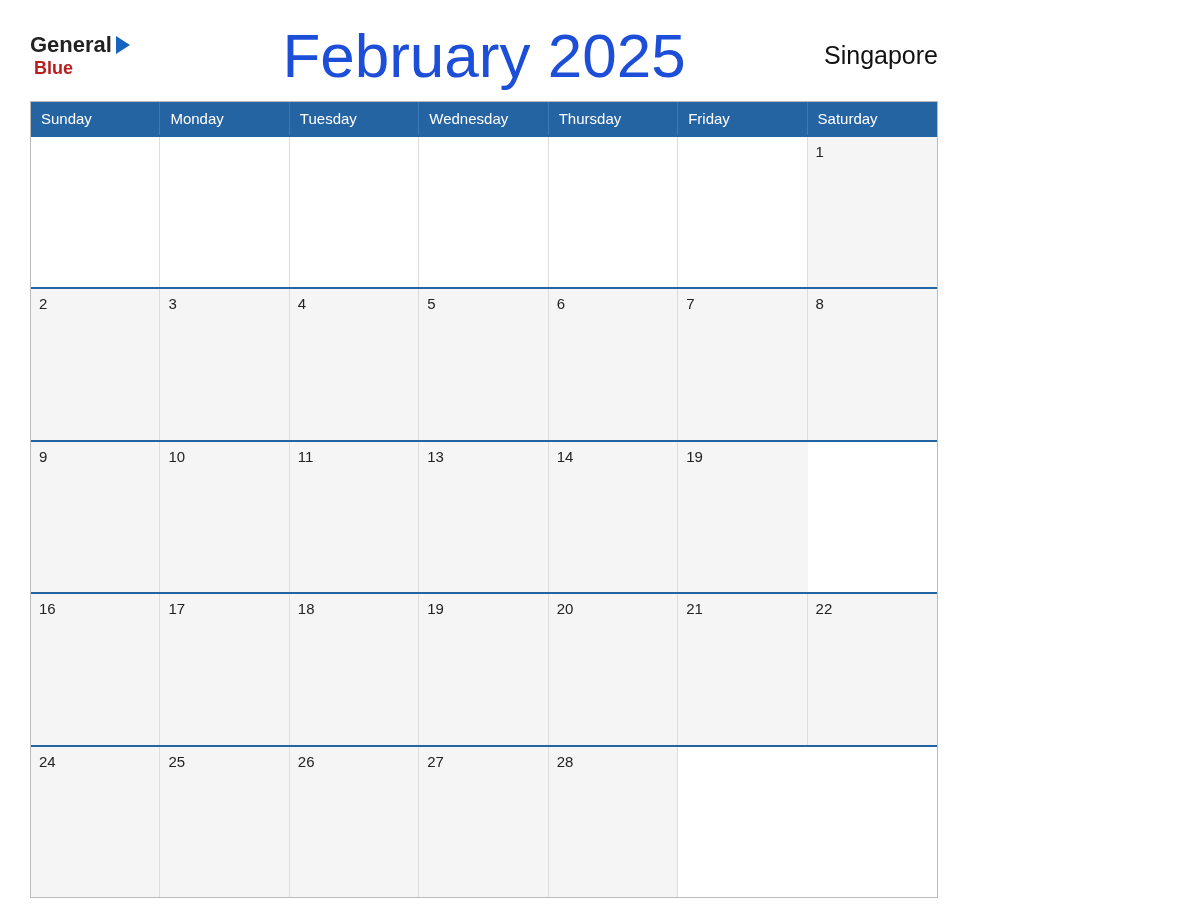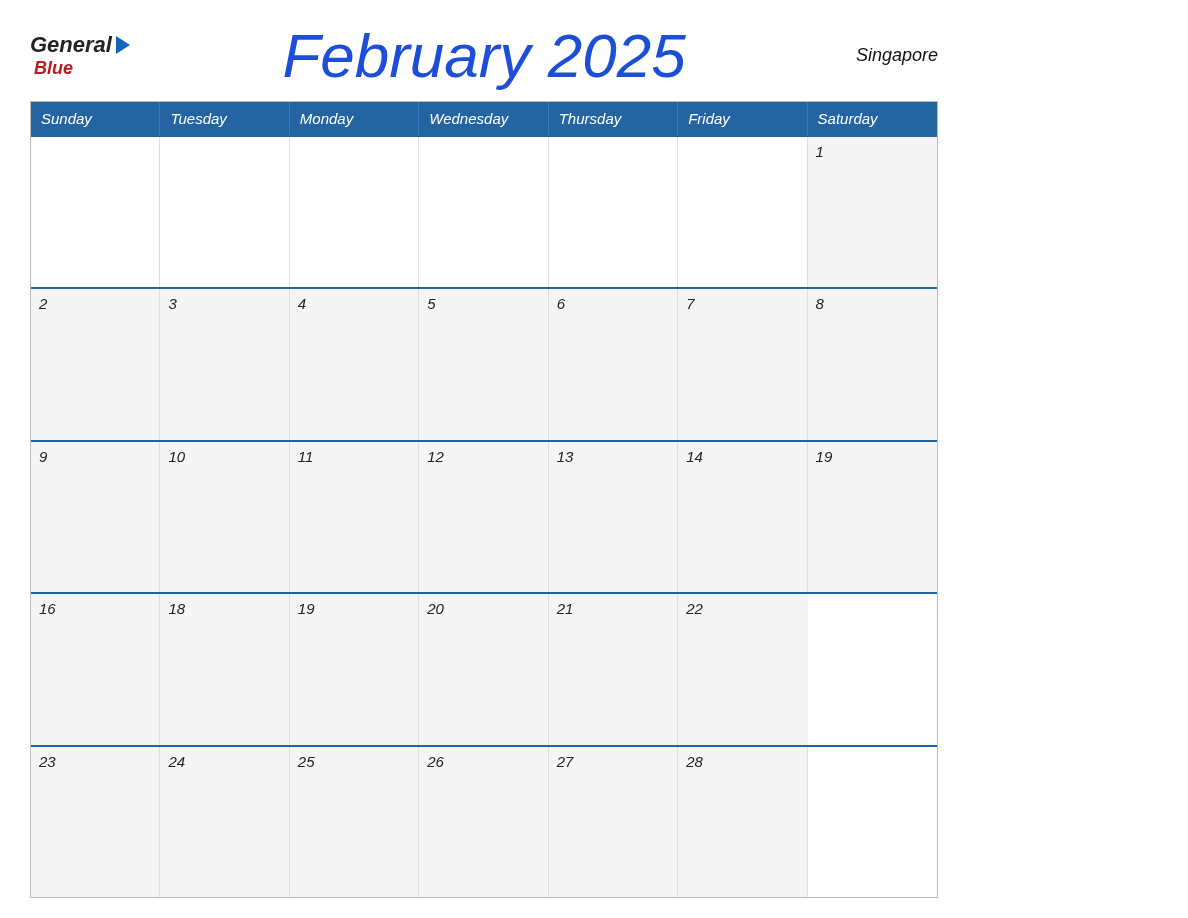--- a/index.html
+++ b/index.html
@@ -16,7 +16,6 @@
       padding: 20px 30px;
       display: flex;
       flex-direction: column;
-      font-style: italic;
     }
     
     #header {

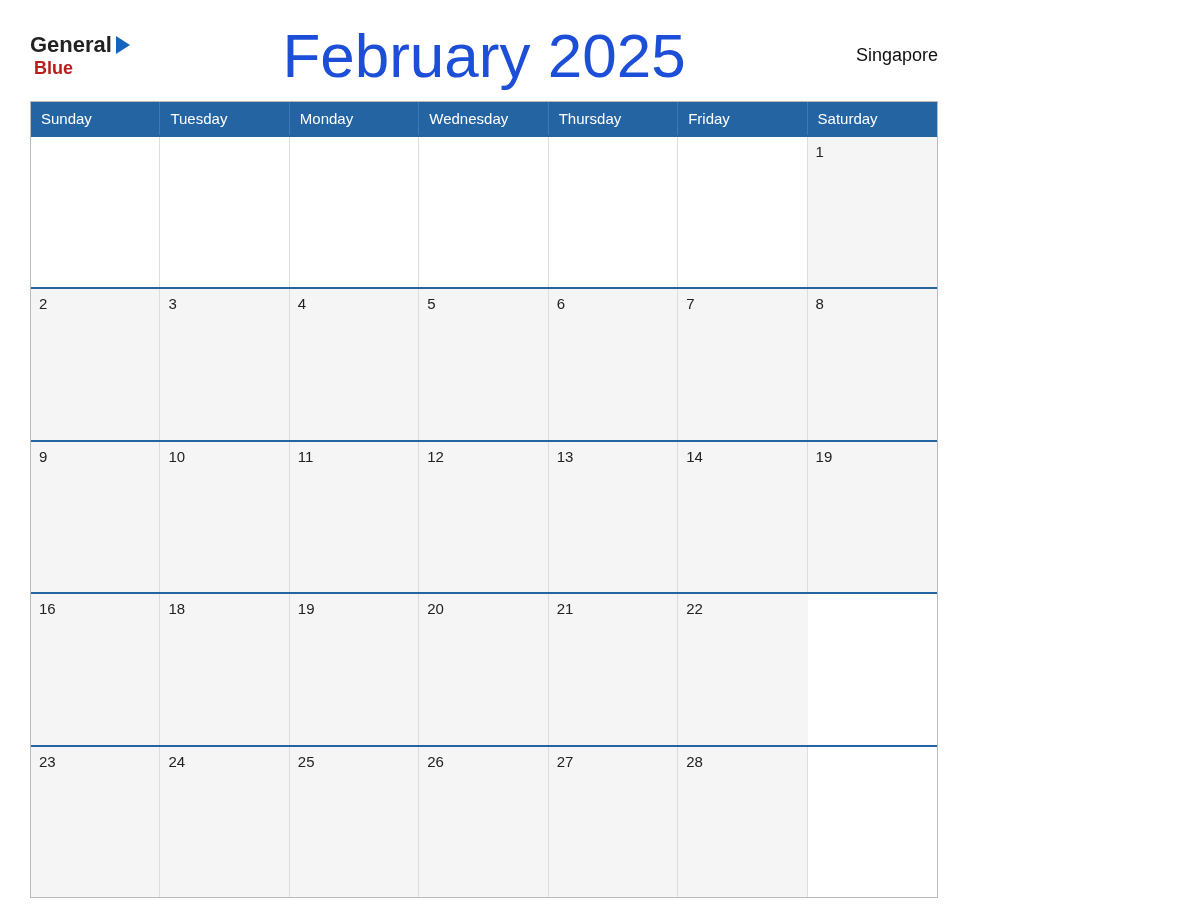--- a/index.html
+++ b/index.html
@@ -60,7 +60,7 @@
       flex: 1;
     }
     #country {
-      font-size: 18px;
+      font-size: 25px;
       color: #111;
       width: 140px;
       text-align: right;

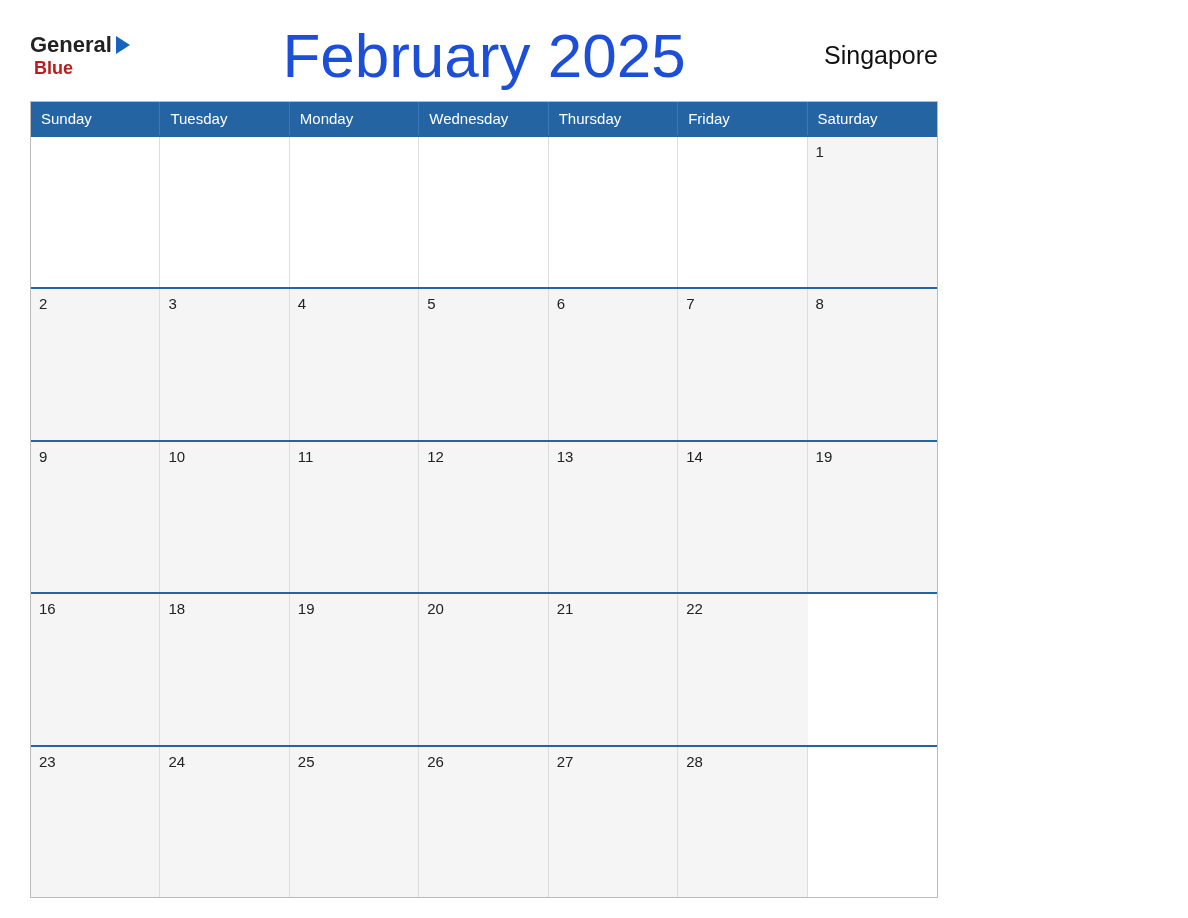--- a/index.html
+++ b/index.html
@@ -137,8 +137,8 @@
 
     <div class="day-headers">
       <div class="day-header">Sunday</div>
+      <div class="day-header">Monday</div>
       <div class="day-header">Tuesday</div>
-      <div class="day-header">Monday</div>
       <div class="day-header">Wednesday</div>
       <div class="day-header">Thursday</div>
       <div class="day-header">Friday</div>

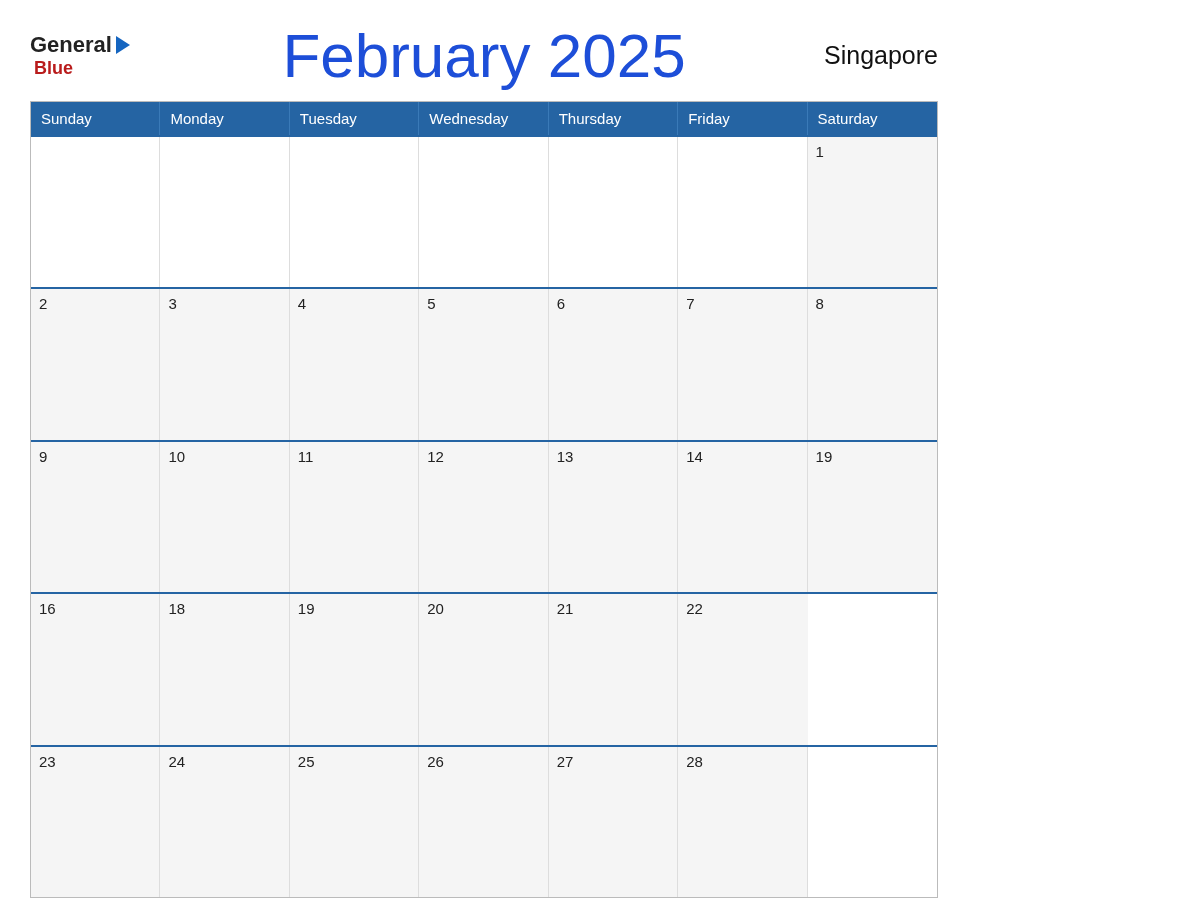--- a/index.html
+++ b/index.html
@@ -168,7 +168,6 @@
           <div class="day-cell"><span class="day-num">9</span></div>
           <div class="day-cell"><span class="day-num">10</span></div>
           <div class="day-cell"><span class="day-num">11</span></div>
-          <div class="day-cell"><span class="day-num">12</span></div>
           <div class="day-cell"><span class="day-num">13</span></div>
           <div class="day-cell"><span class="day-num">14</span></div>
           <div class="day-cell"><span class="day-num">19</span></div>

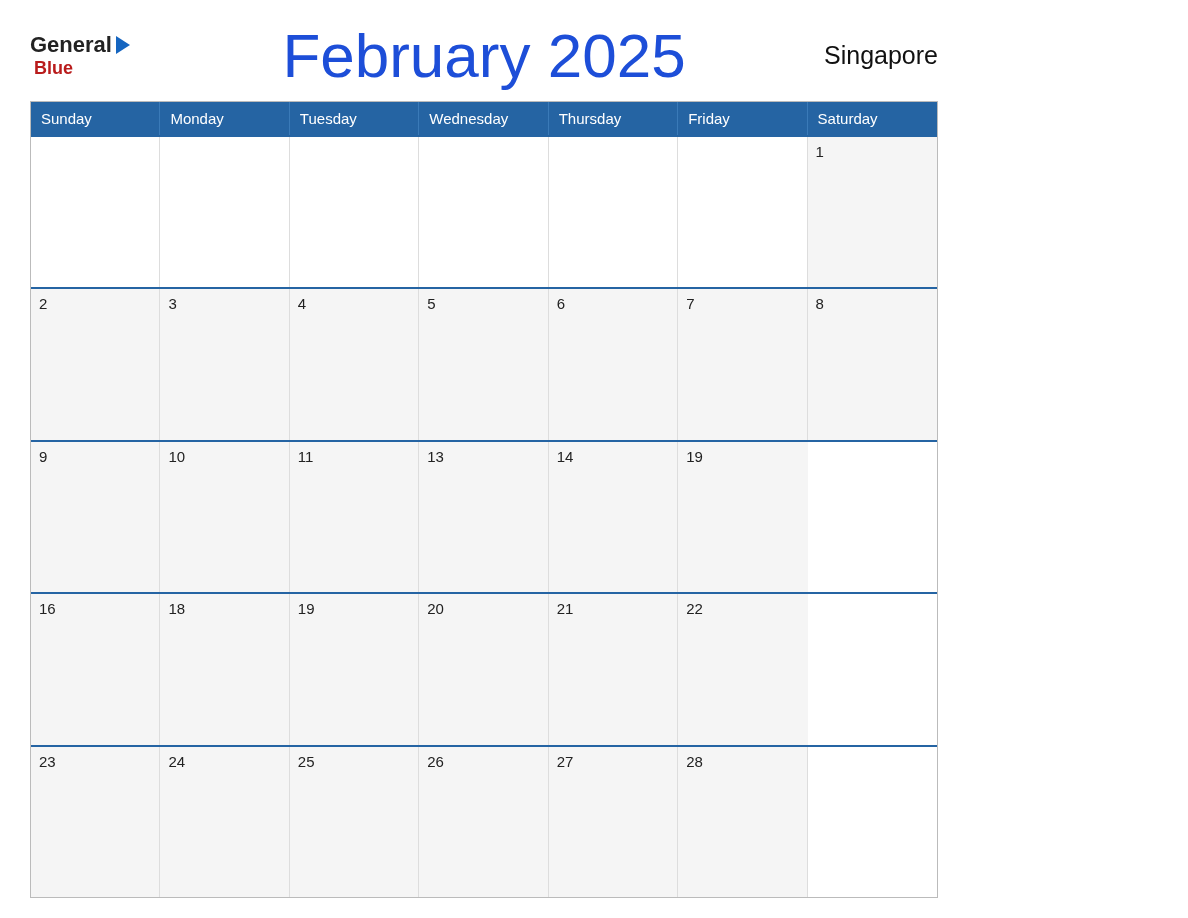--- a/index.html
+++ b/index.html
@@ -174,6 +174,7 @@
         </div>
         <div class="week-row">
           <div class="day-cell"><span class="day-num">16</span></div>
+          <div class="day-cell"><span class="day-num">17</span></div>
           <div class="day-cell"><span class="day-num">18</span></div>
           <div class="day-cell"><span class="day-num">19</span></div>
           <div class="day-cell"><span class="day-num">20</span></div>

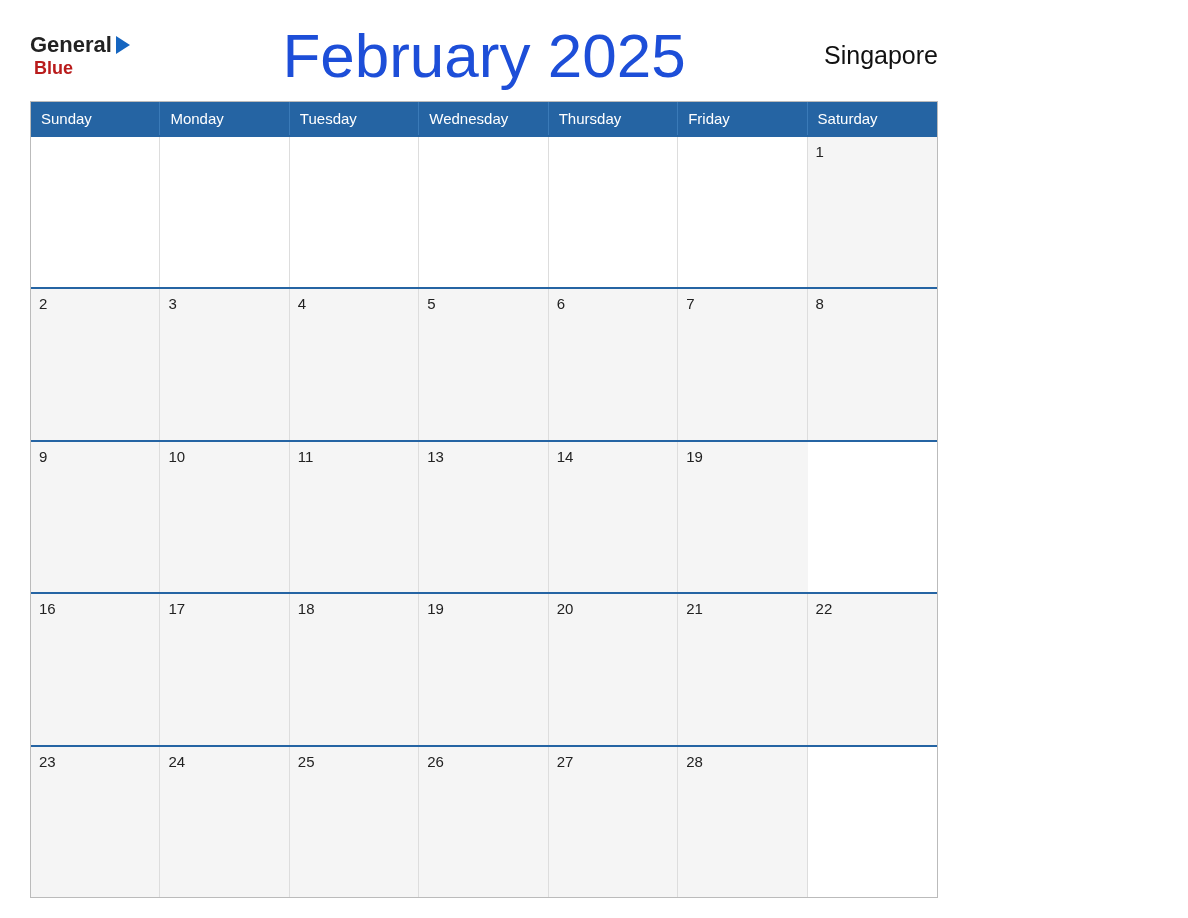--- a/index.html
+++ b/index.html
@@ -182,7 +182,6 @@
           <div class="day-cell"><span class="day-num">22</span></div>
         </div>
         <div class="week-row">
-          <div class="day-cell"><span class="day-num">23</span></div>
           <div class="day-cell"><span class="day-num">24</span></div>
           <div class="day-cell"><span class="day-num">25</span></div>
           <div class="day-cell"><span class="day-num">26</span></div>

